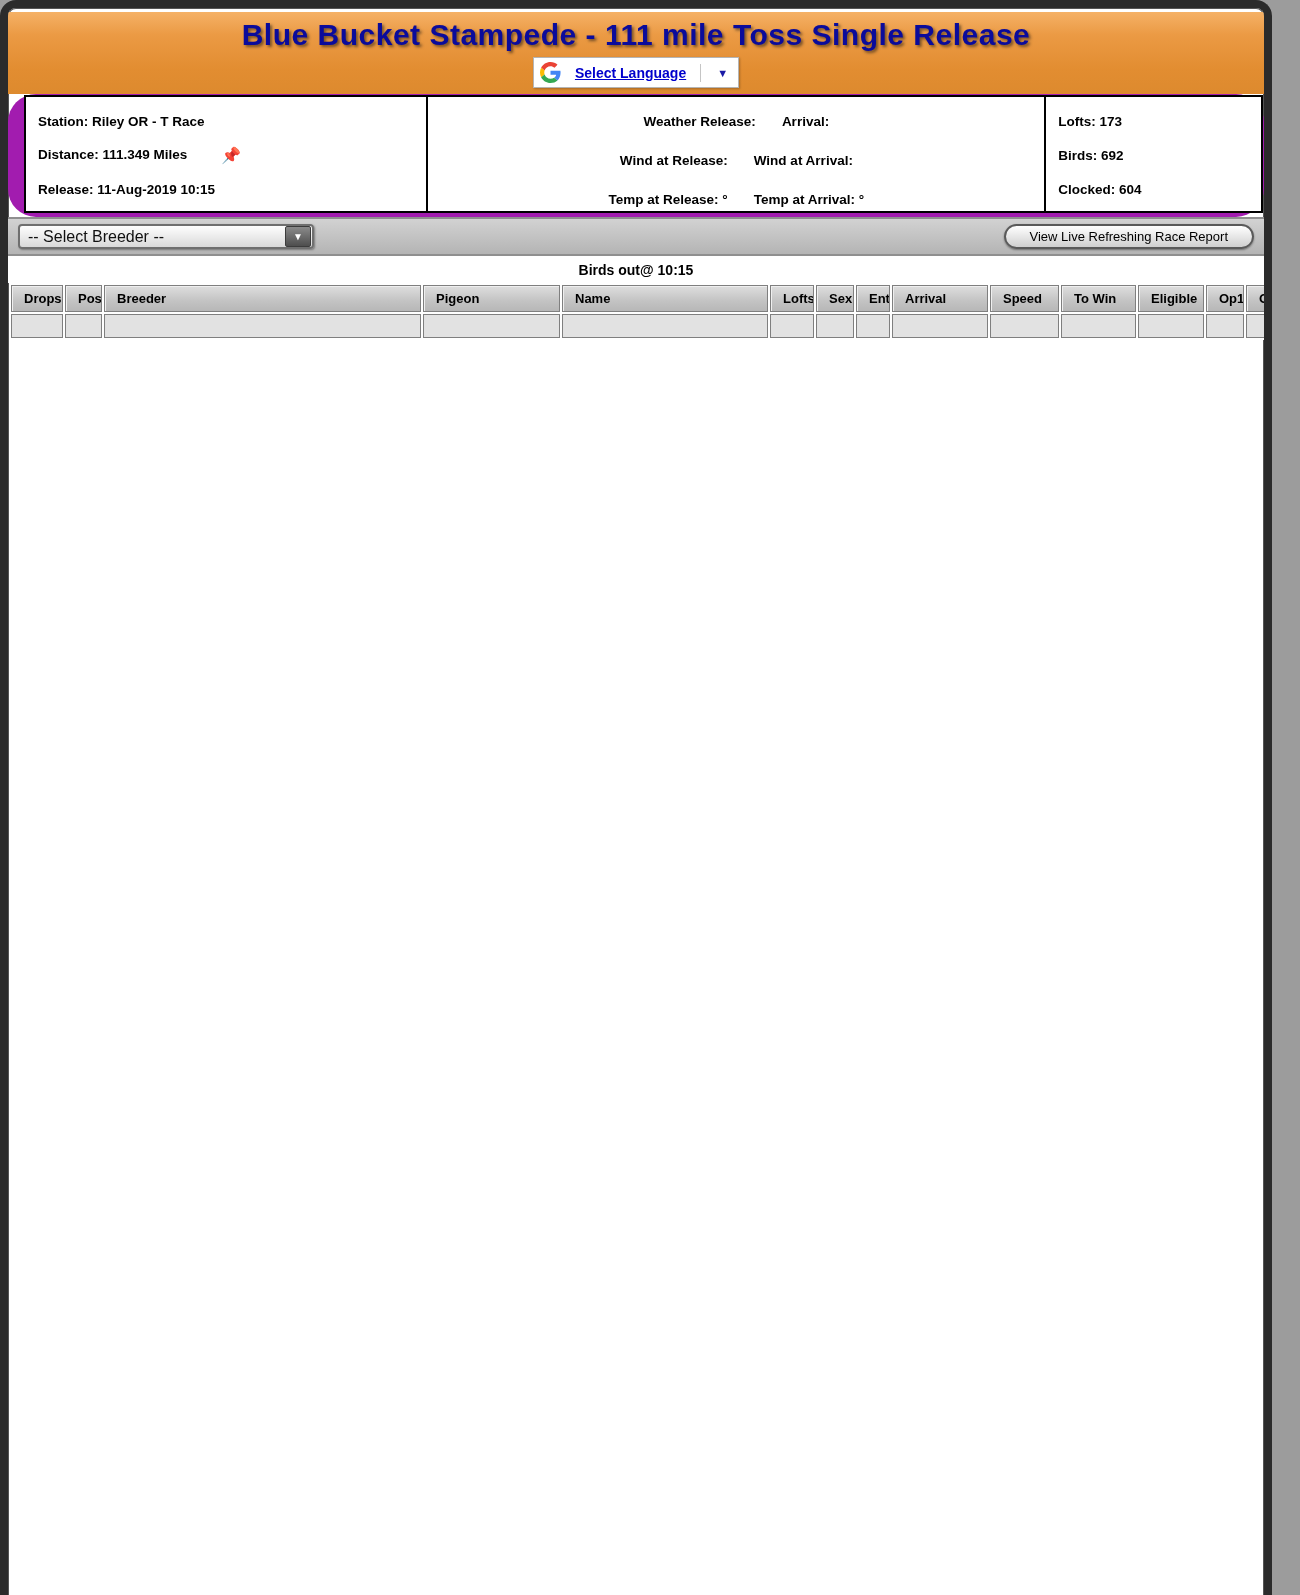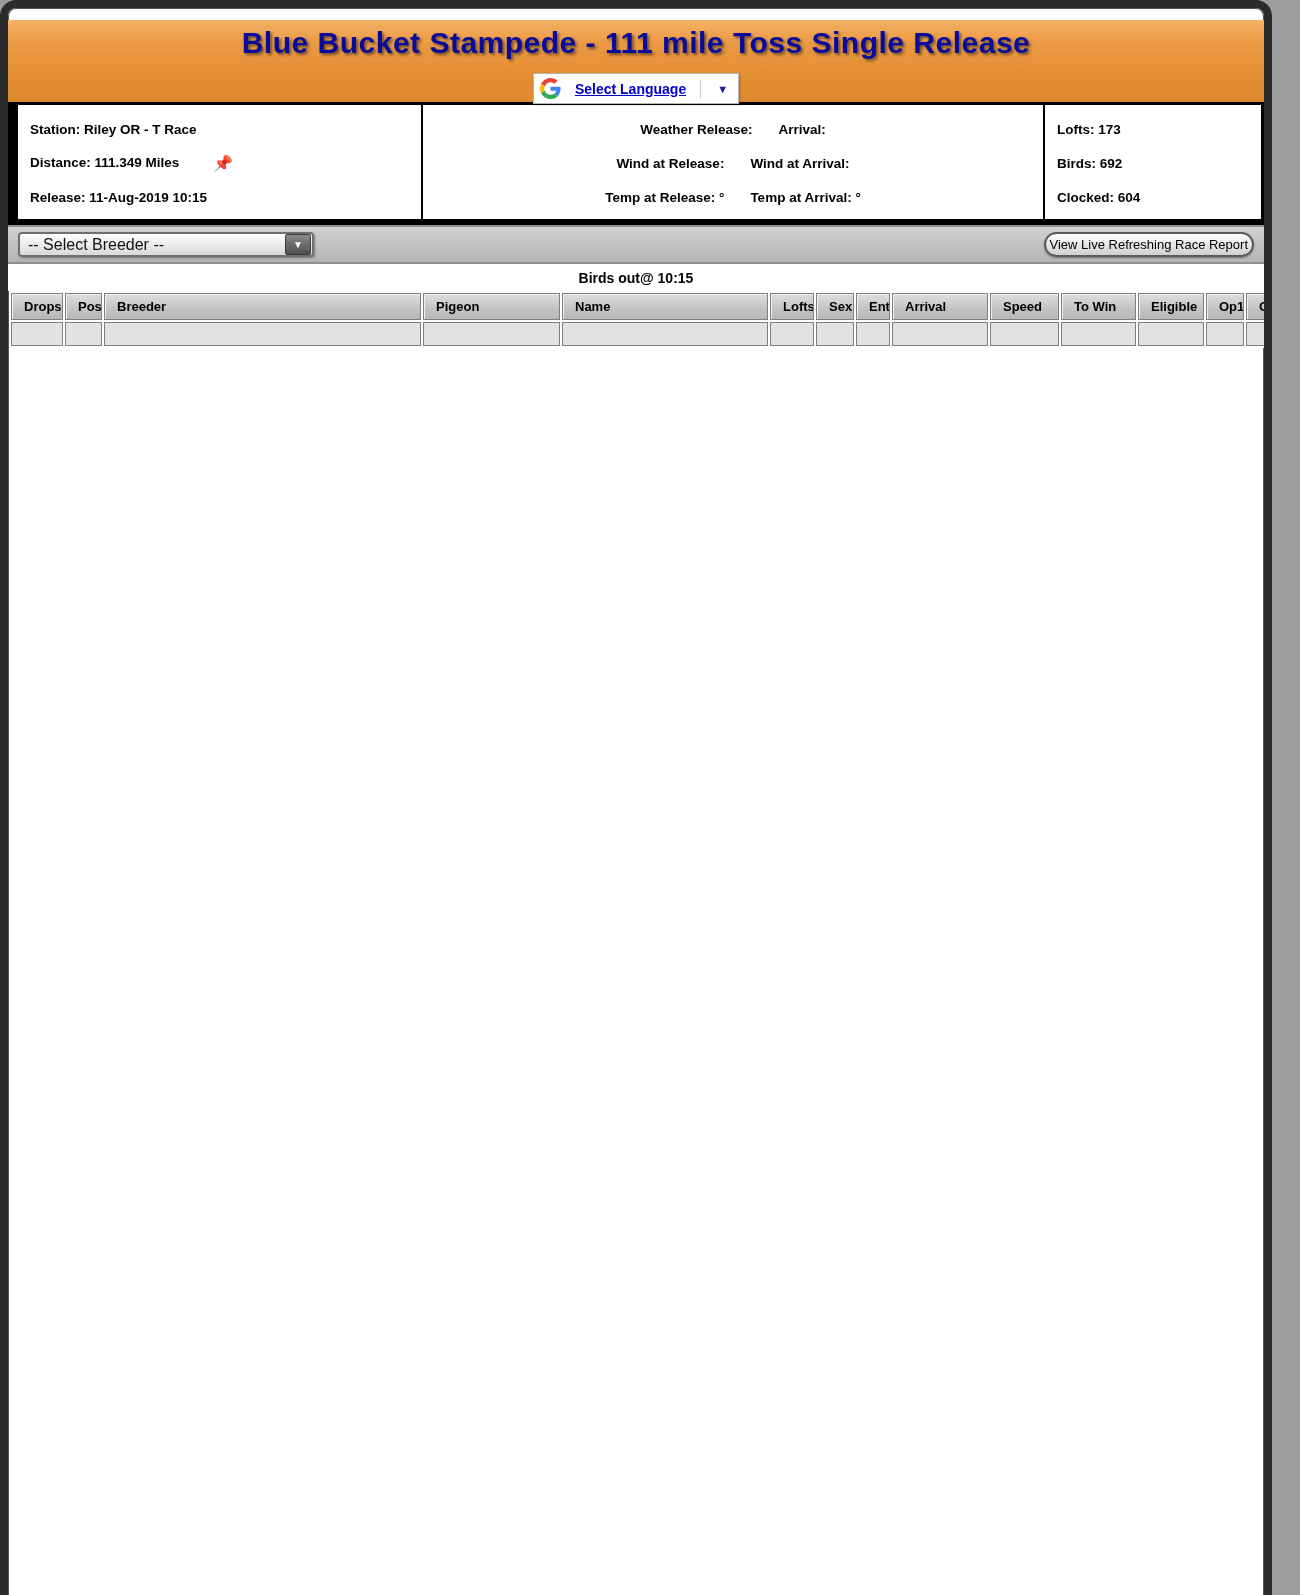--- a/index.html
+++ b/index.html
@@ -24,7 +24,7 @@
     text-align:center; position:relative;
   }
   .page-title {
-    margin:12px; padding-top:6px;
+    margin:4px; padding-top:6px;
     font-size:30px; font-weight:bold; color:#0b0b9b;
     text-shadow:2px 2px 3px rgba(20,20,20,0.55);
     letter-spacing:0.5px;

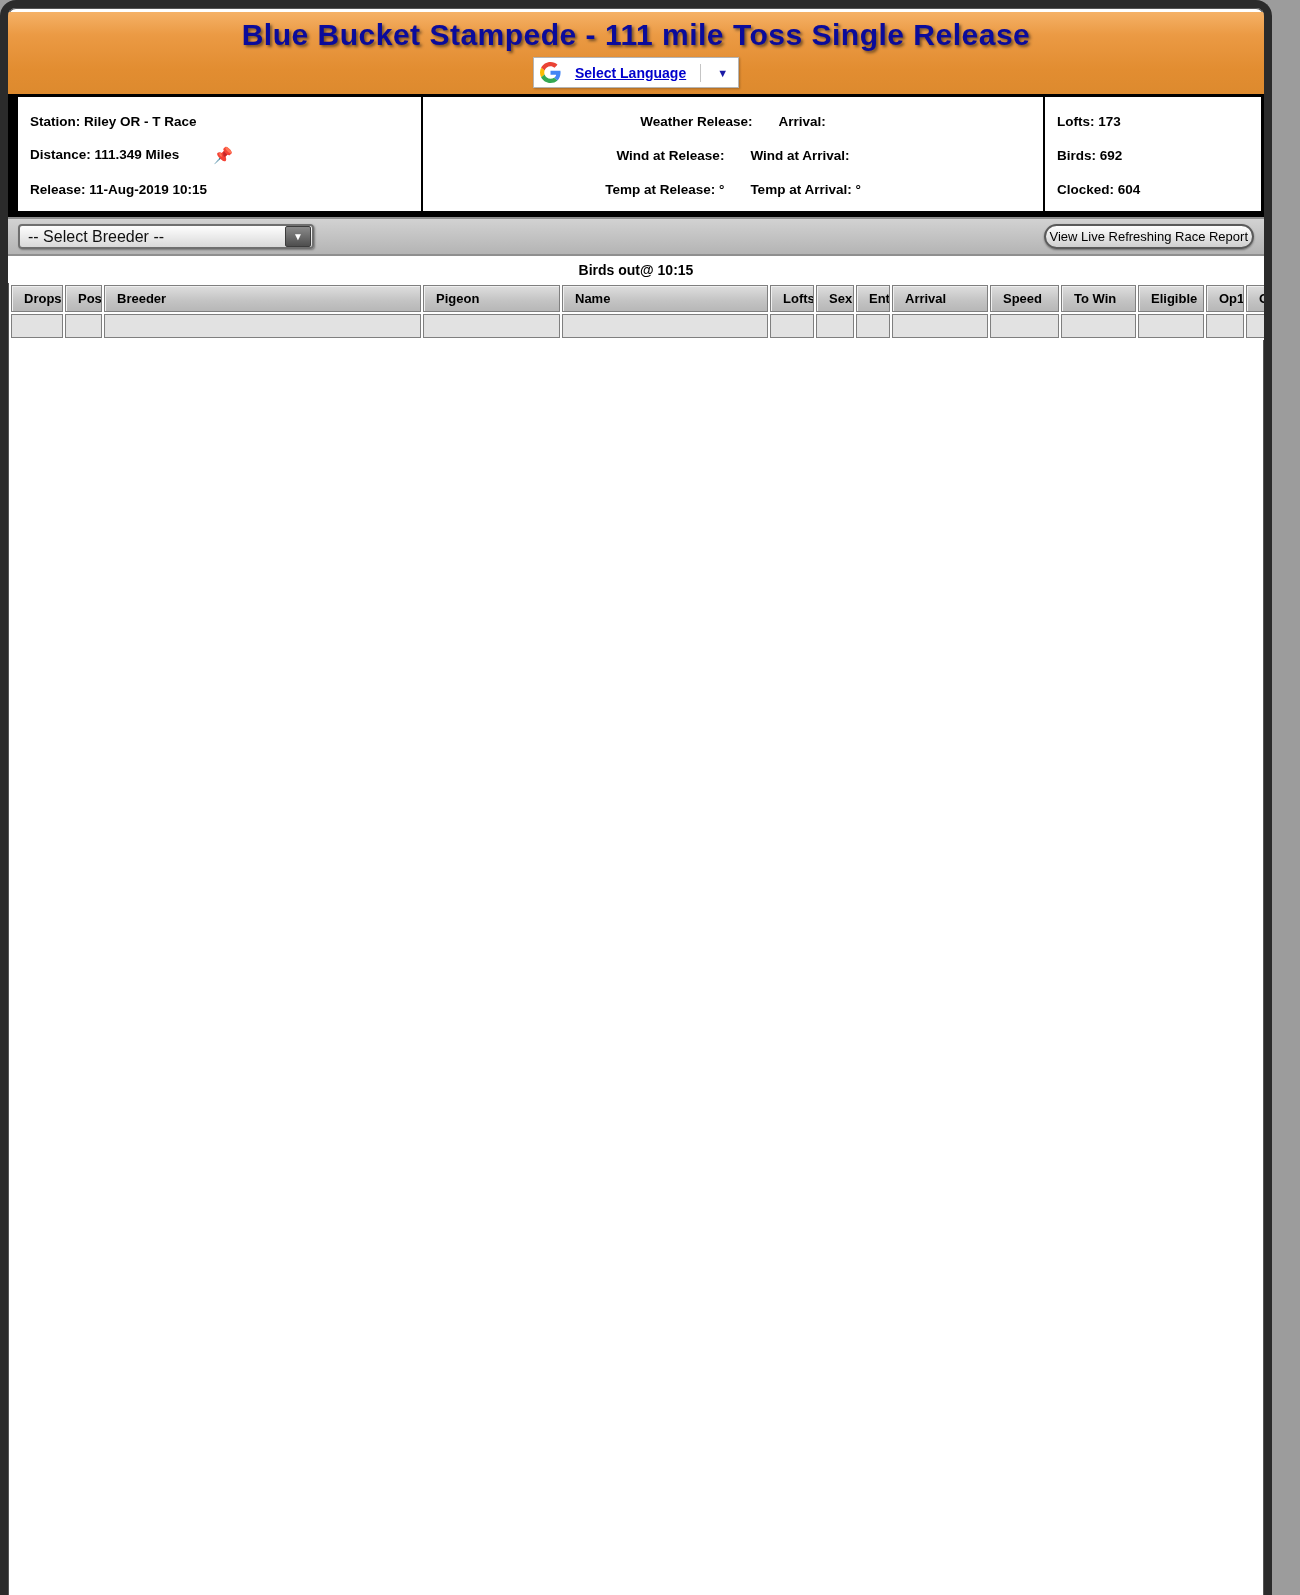--- a/index.html
+++ b/index.html
@@ -43,7 +43,7 @@
   .lang-sep { width:1px; height:18px; background:#c5c5c5; }
   .lang-arrow { font-size:11px; color:#1a1aa6; cursor:pointer; padding:0 2px; }
   
-  .info-row { display:flex; padding:1px 1px 4px 8px; background:#000000; }
+  .info-row { display:flex; padding:1px 1px 4px 16px; background:#a21caf;border-radius:28px; }
   .info-box { border:2px solid #000; background:#fff; height:118px; }
   .info-box + .info-box { margin-left:-2px; }
   .info-left  { width:407px; padding:17px 12px 14px 12px;

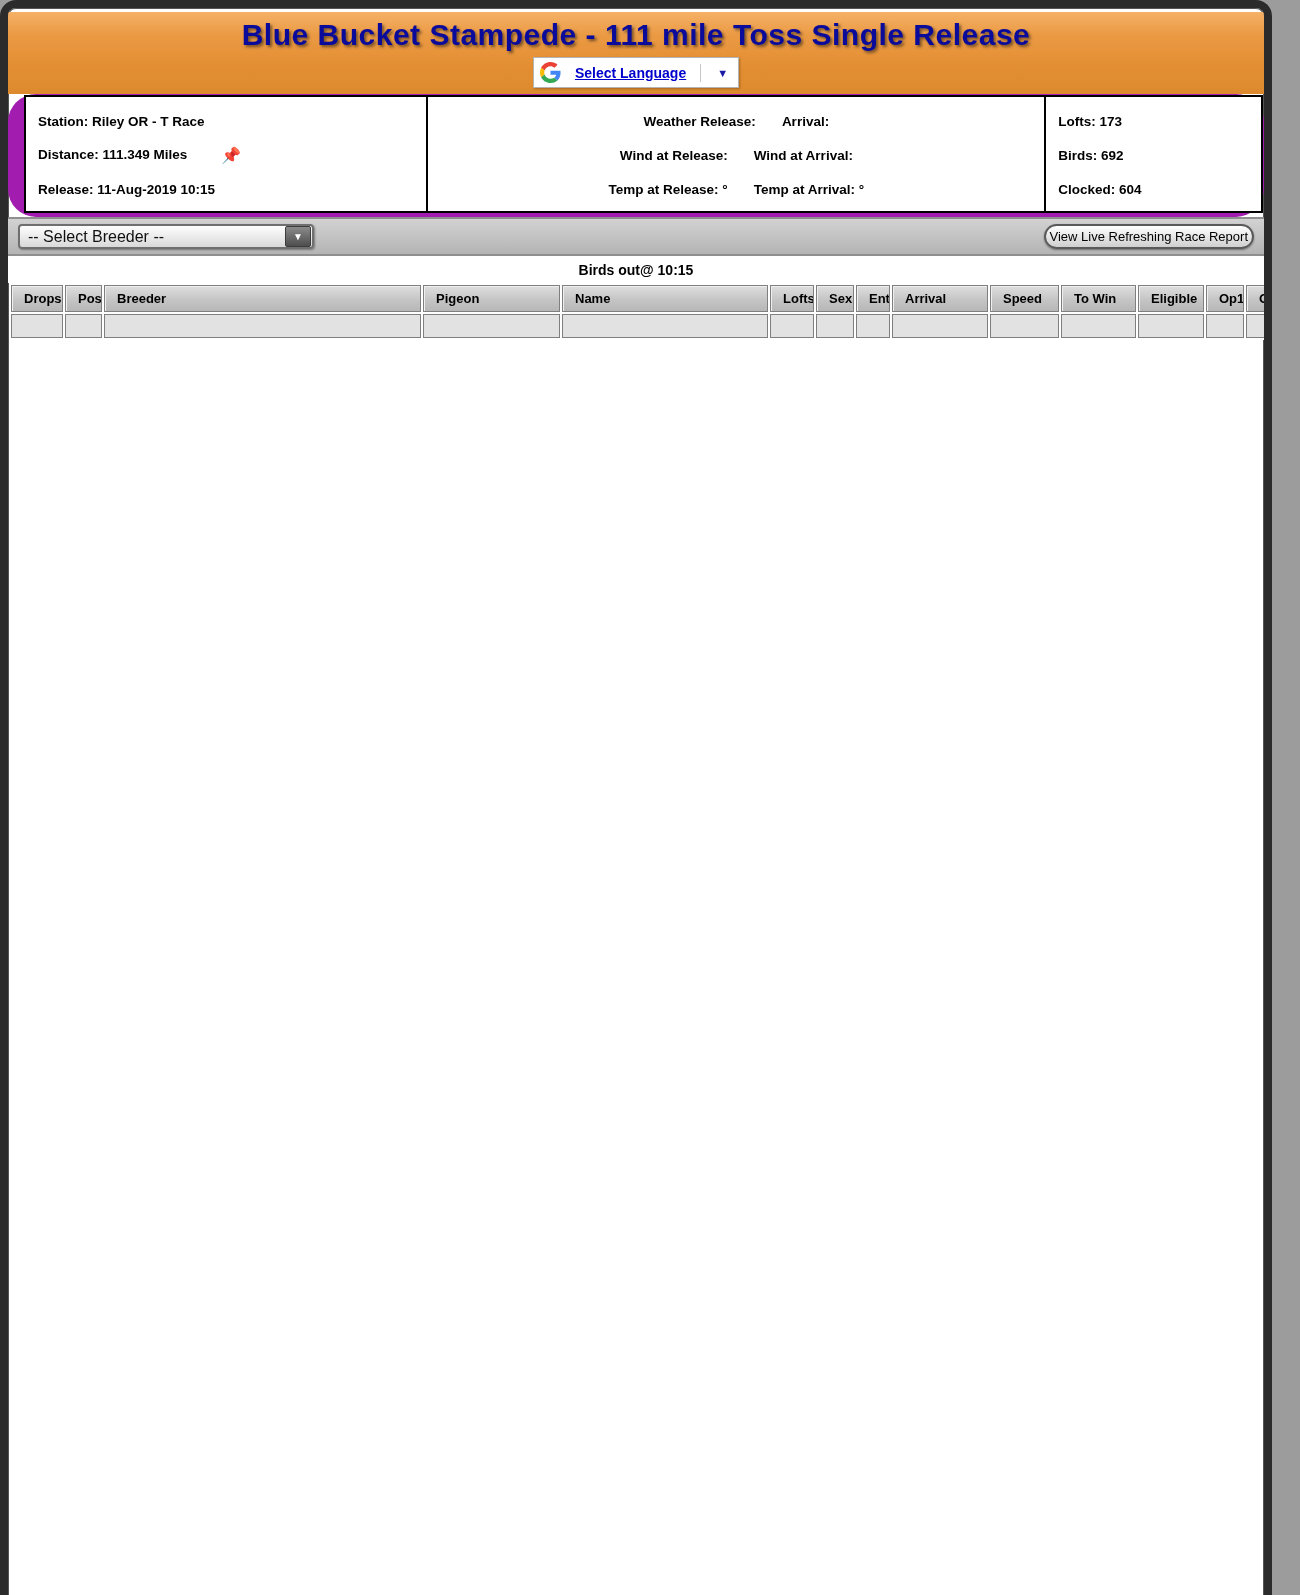--- a/index.html
+++ b/index.html
@@ -49,8 +49,8 @@
   .info-left  { width:407px; padding:17px 12px 14px 12px;
                 display:flex; flex-direction:column; justify-content:space-between; }
   .info-mid   { width:624px; padding:17px 10px 14px 10px;
-                display:flex; flex-direction:column; justify-content:space-between;
-                align-items:center; }
+                display:flex; flex-direction:column; justify-content:flex-start;
+                align-items:center;gap:24px; }
   .info-right { width:220px; padding:17px 12px 14px 12px;
                 display:flex; flex-direction:column; justify-content:space-between; }
   .info-line { font-size:13.5px; font-weight:bold; color:#000; white-space:nowrap; }

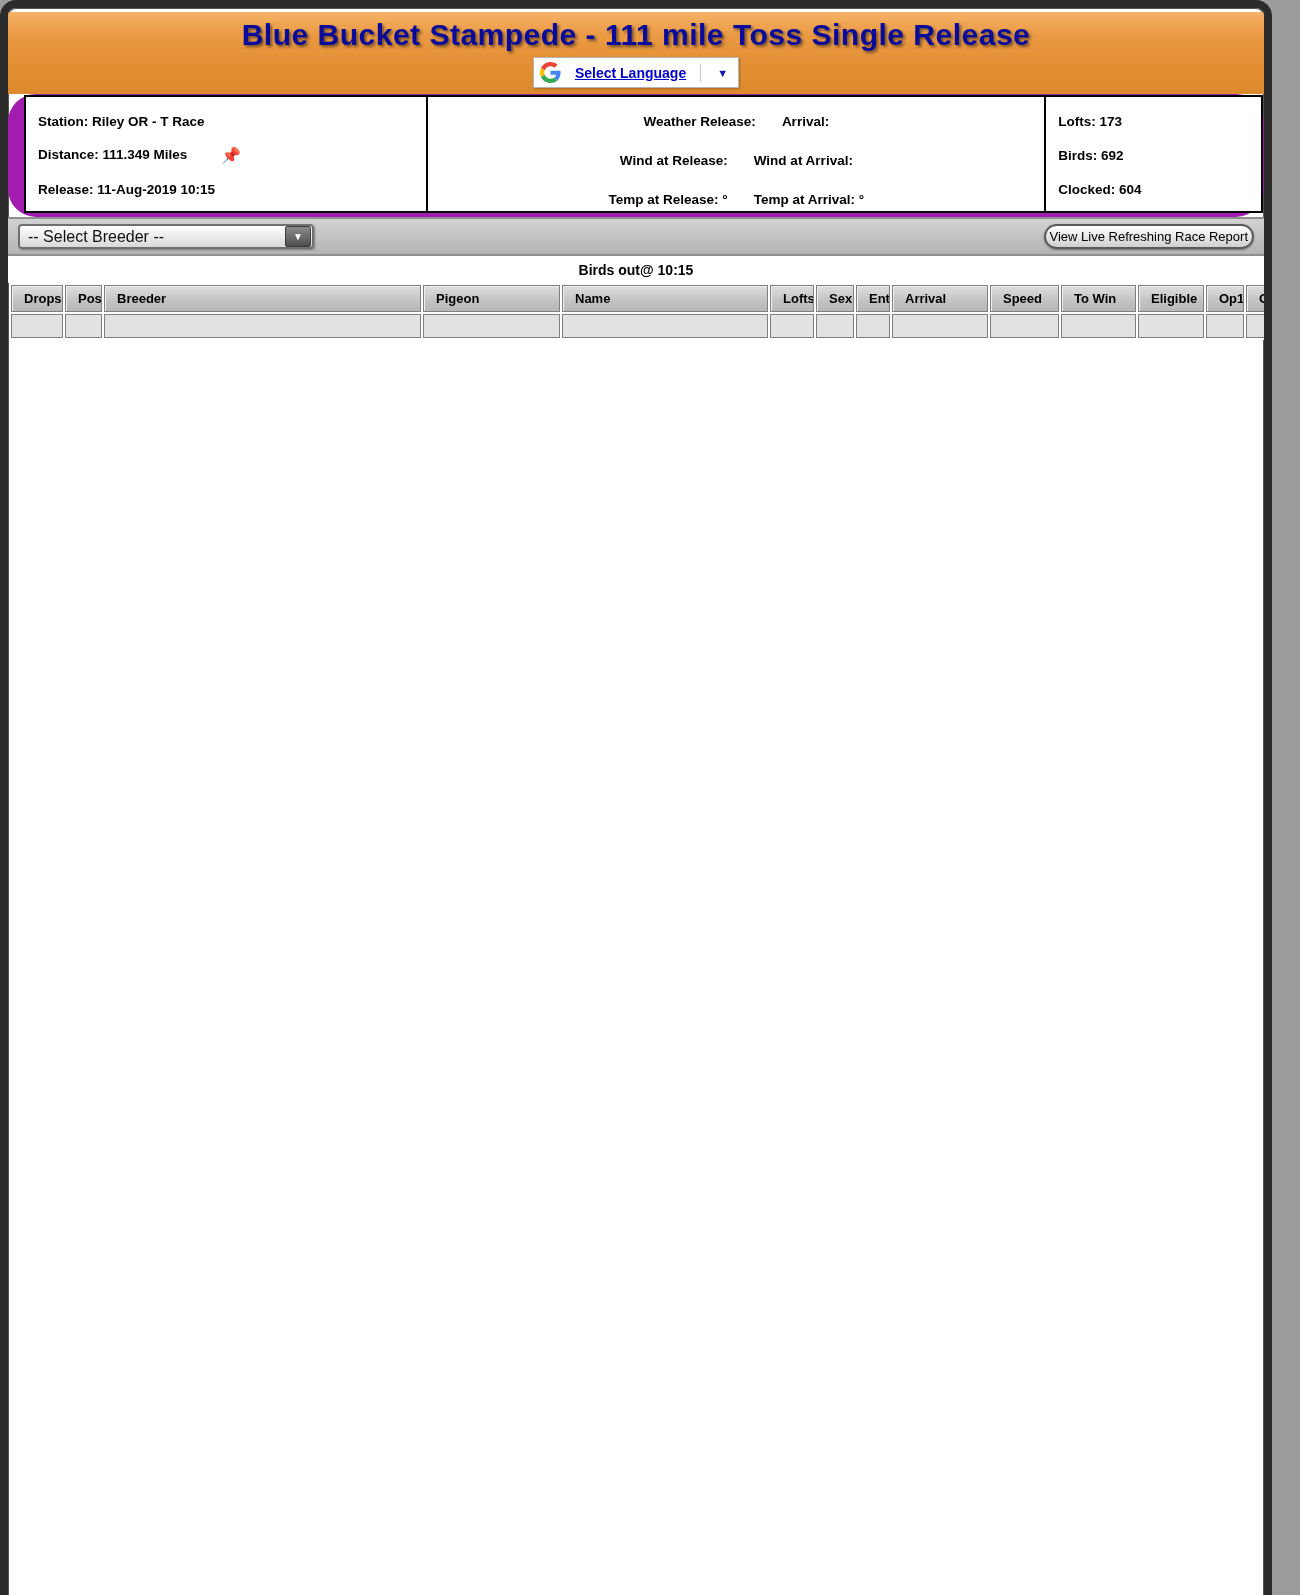--- a/index.html
+++ b/index.html
@@ -79,7 +79,7 @@
   .report-btn {
     font-family:"Liberation Sans", sans-serif;
     font-size:13px; color:#000;
-    padding:3px 4px; border:2px solid #5a5a5a; border-radius:13px;
+    padding:3px 24px; border:2px solid #5a5a5a; border-radius:13px;
     background:linear-gradient(#ffffff,#cfcfcf);
     box-shadow:0 1px 2px rgba(0,0,0,.4); cursor:pointer;margin-left:12px;
   }

